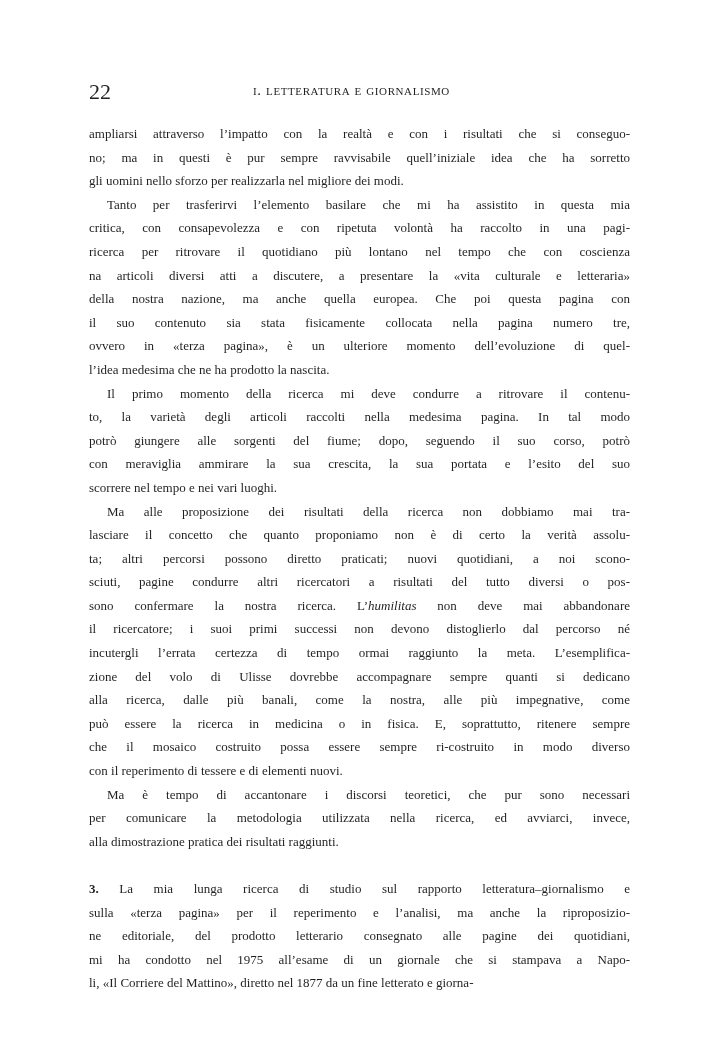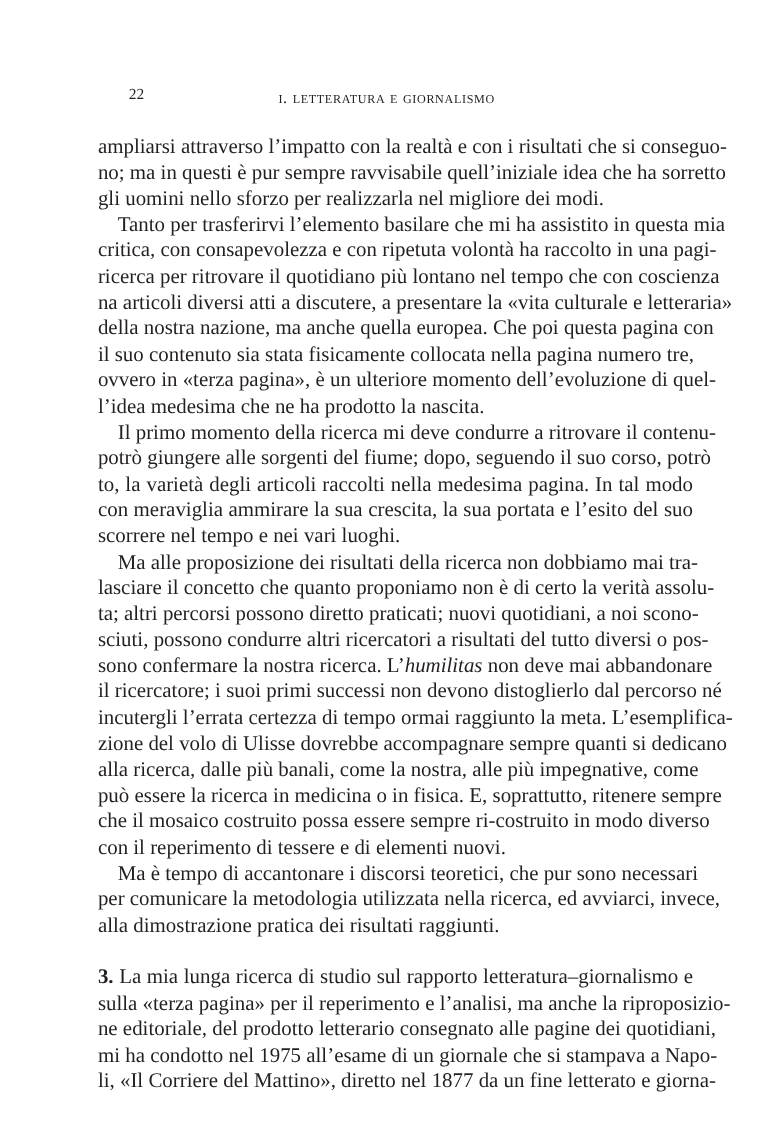--- a/index.html
+++ b/index.html
@@ -6,7 +6,7 @@
   body { width: 708px; height: 1038px; position: relative; overflow: hidden;
          font-family: "Liberation Serif", "DejaVu Serif", serif; color: #231f20; }
   .header { position: absolute; top: 79px; left: 89px; width: 541px; height: 24px; }
-  .page-number { position: absolute; left: 0; top: 0; font-size: 14px; margin-left: 28px; }
+  .page-number { position: absolute; left: 0; top: 0; font-size: 22px; }
   .running-head { position: absolute; left: 0; right: 16px; top: 3px; text-align: center;
                   font-variant: small-caps; font-size: 15px; letter-spacing: 0.6px; }
   .body-text { position: absolute; top: 122px; left: 89px; width: 541px; }

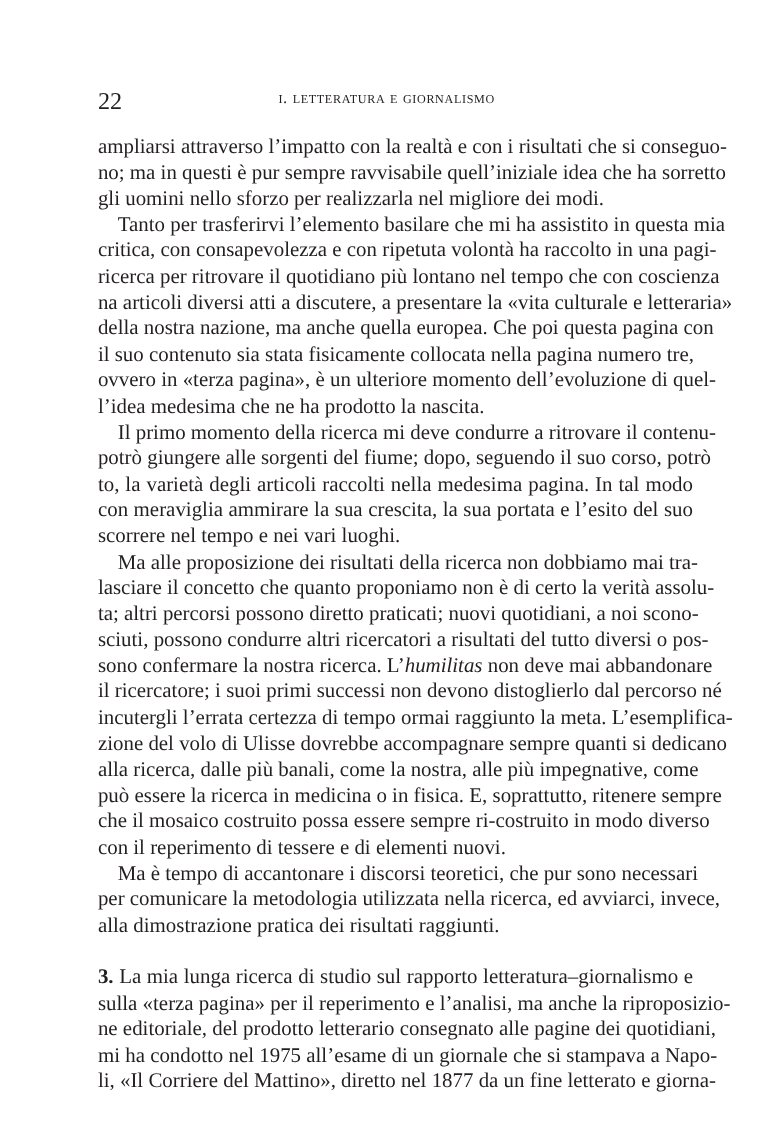--- a/index.html
+++ b/index.html
@@ -10,7 +10,7 @@
   .running-head { position: absolute; left: 0; right: 16px; top: 3px; text-align: center;
                   font-variant: small-caps; font-size: 15px; letter-spacing: 0.6px; }
   .body-text { position: absolute; top: 122px; left: 89px; width: 541px; }
-  .line { display: block; height: 23.6px; line-height: 23.6px; font-size: 19px;
+  .line { display: block; height: 23.6px; line-height: 23.6px; font-size: 13px;
           white-space: nowrap; text-align: justify; text-align-last: justify; }
   .line.last { text-align-last: left; }
   .line.indent { padding-left: 18px; }

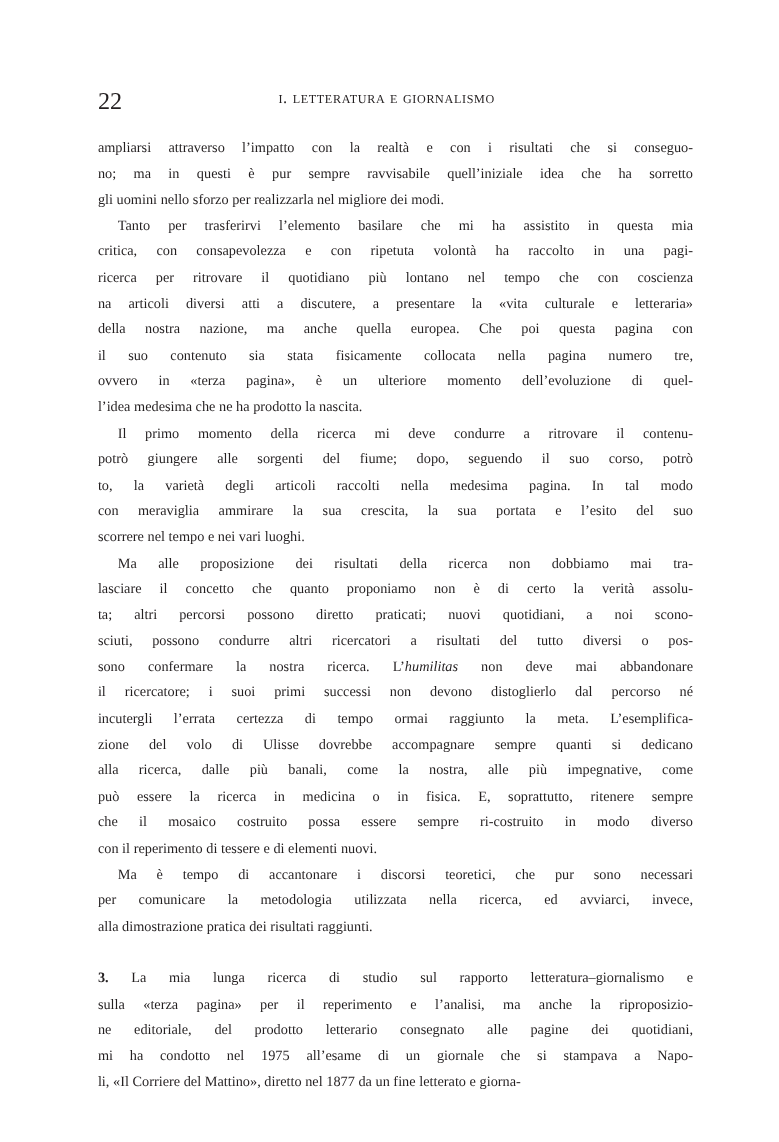--- a/index.html
+++ b/index.html
@@ -44,8 +44,8 @@
     </div>
     <div>
       <span class="line indent">Il primo momento della ricerca mi deve condurre a ritrovare il contenu-</span>
+      <span class="line">to, la varietà degli articoli raccolti nella medesima pagina. In tal modo</span>
       <span class="line">potrò giungere alle sorgenti del fiume; dopo, seguendo il suo corso, potrò</span>
-      <span class="line">to, la varietà degli articoli raccolti nella medesima pagina. In tal modo</span>
       <span class="line">con meraviglia ammirare la sua crescita, la sua portata e l’esito del suo</span>
       <span class="line last">scorrere nel tempo e nei vari luoghi.</span>
     </div>

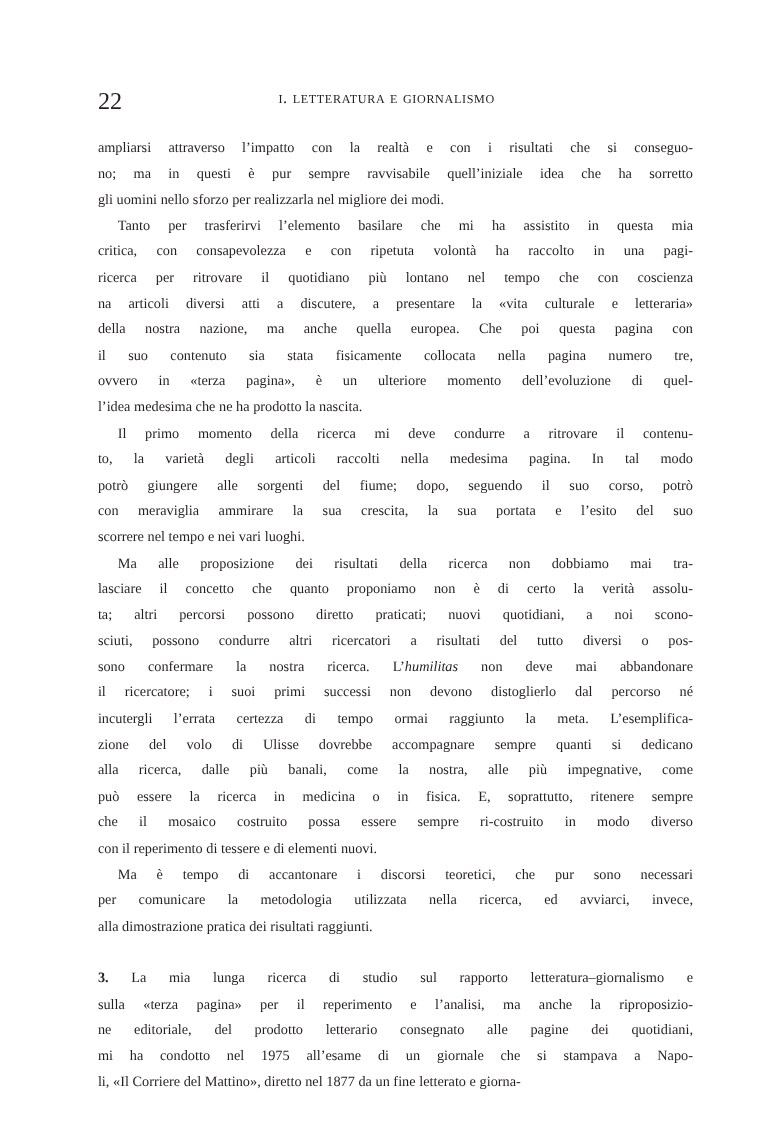--- a/index.html
+++ b/index.html
@@ -53,7 +53,7 @@
       <span class="line indent">Ma alle proposizione dei risultati della ricerca non dobbiamo mai tra-</span>
       <span class="line">lasciare il concetto che quanto proponiamo non è di certo la verità assolu-</span>
       <span class="line">ta; altri percorsi possono diretto praticati; nuovi quotidiani, a noi scono-</span>
-      <span class="line">sciuti, possono condurre altri ricercatori a risultati del tutto diversi o pos-</span>
+      <span class="line">sciuti, pagine condurre altri ricercatori a risultati del tutto diversi o pos-</span>
       <span class="line"><span>sono confermare la nostra ricerca. L’</span><em>humilitas</em><span> non deve mai abbandonare</span></span>
       <span class="line">il ricercatore; i suoi primi successi non devono distoglierlo dal percorso né</span>
       <span class="line">incutergli l’errata certezza di tempo ormai raggiunto la meta. L’esemplifica-</span>

